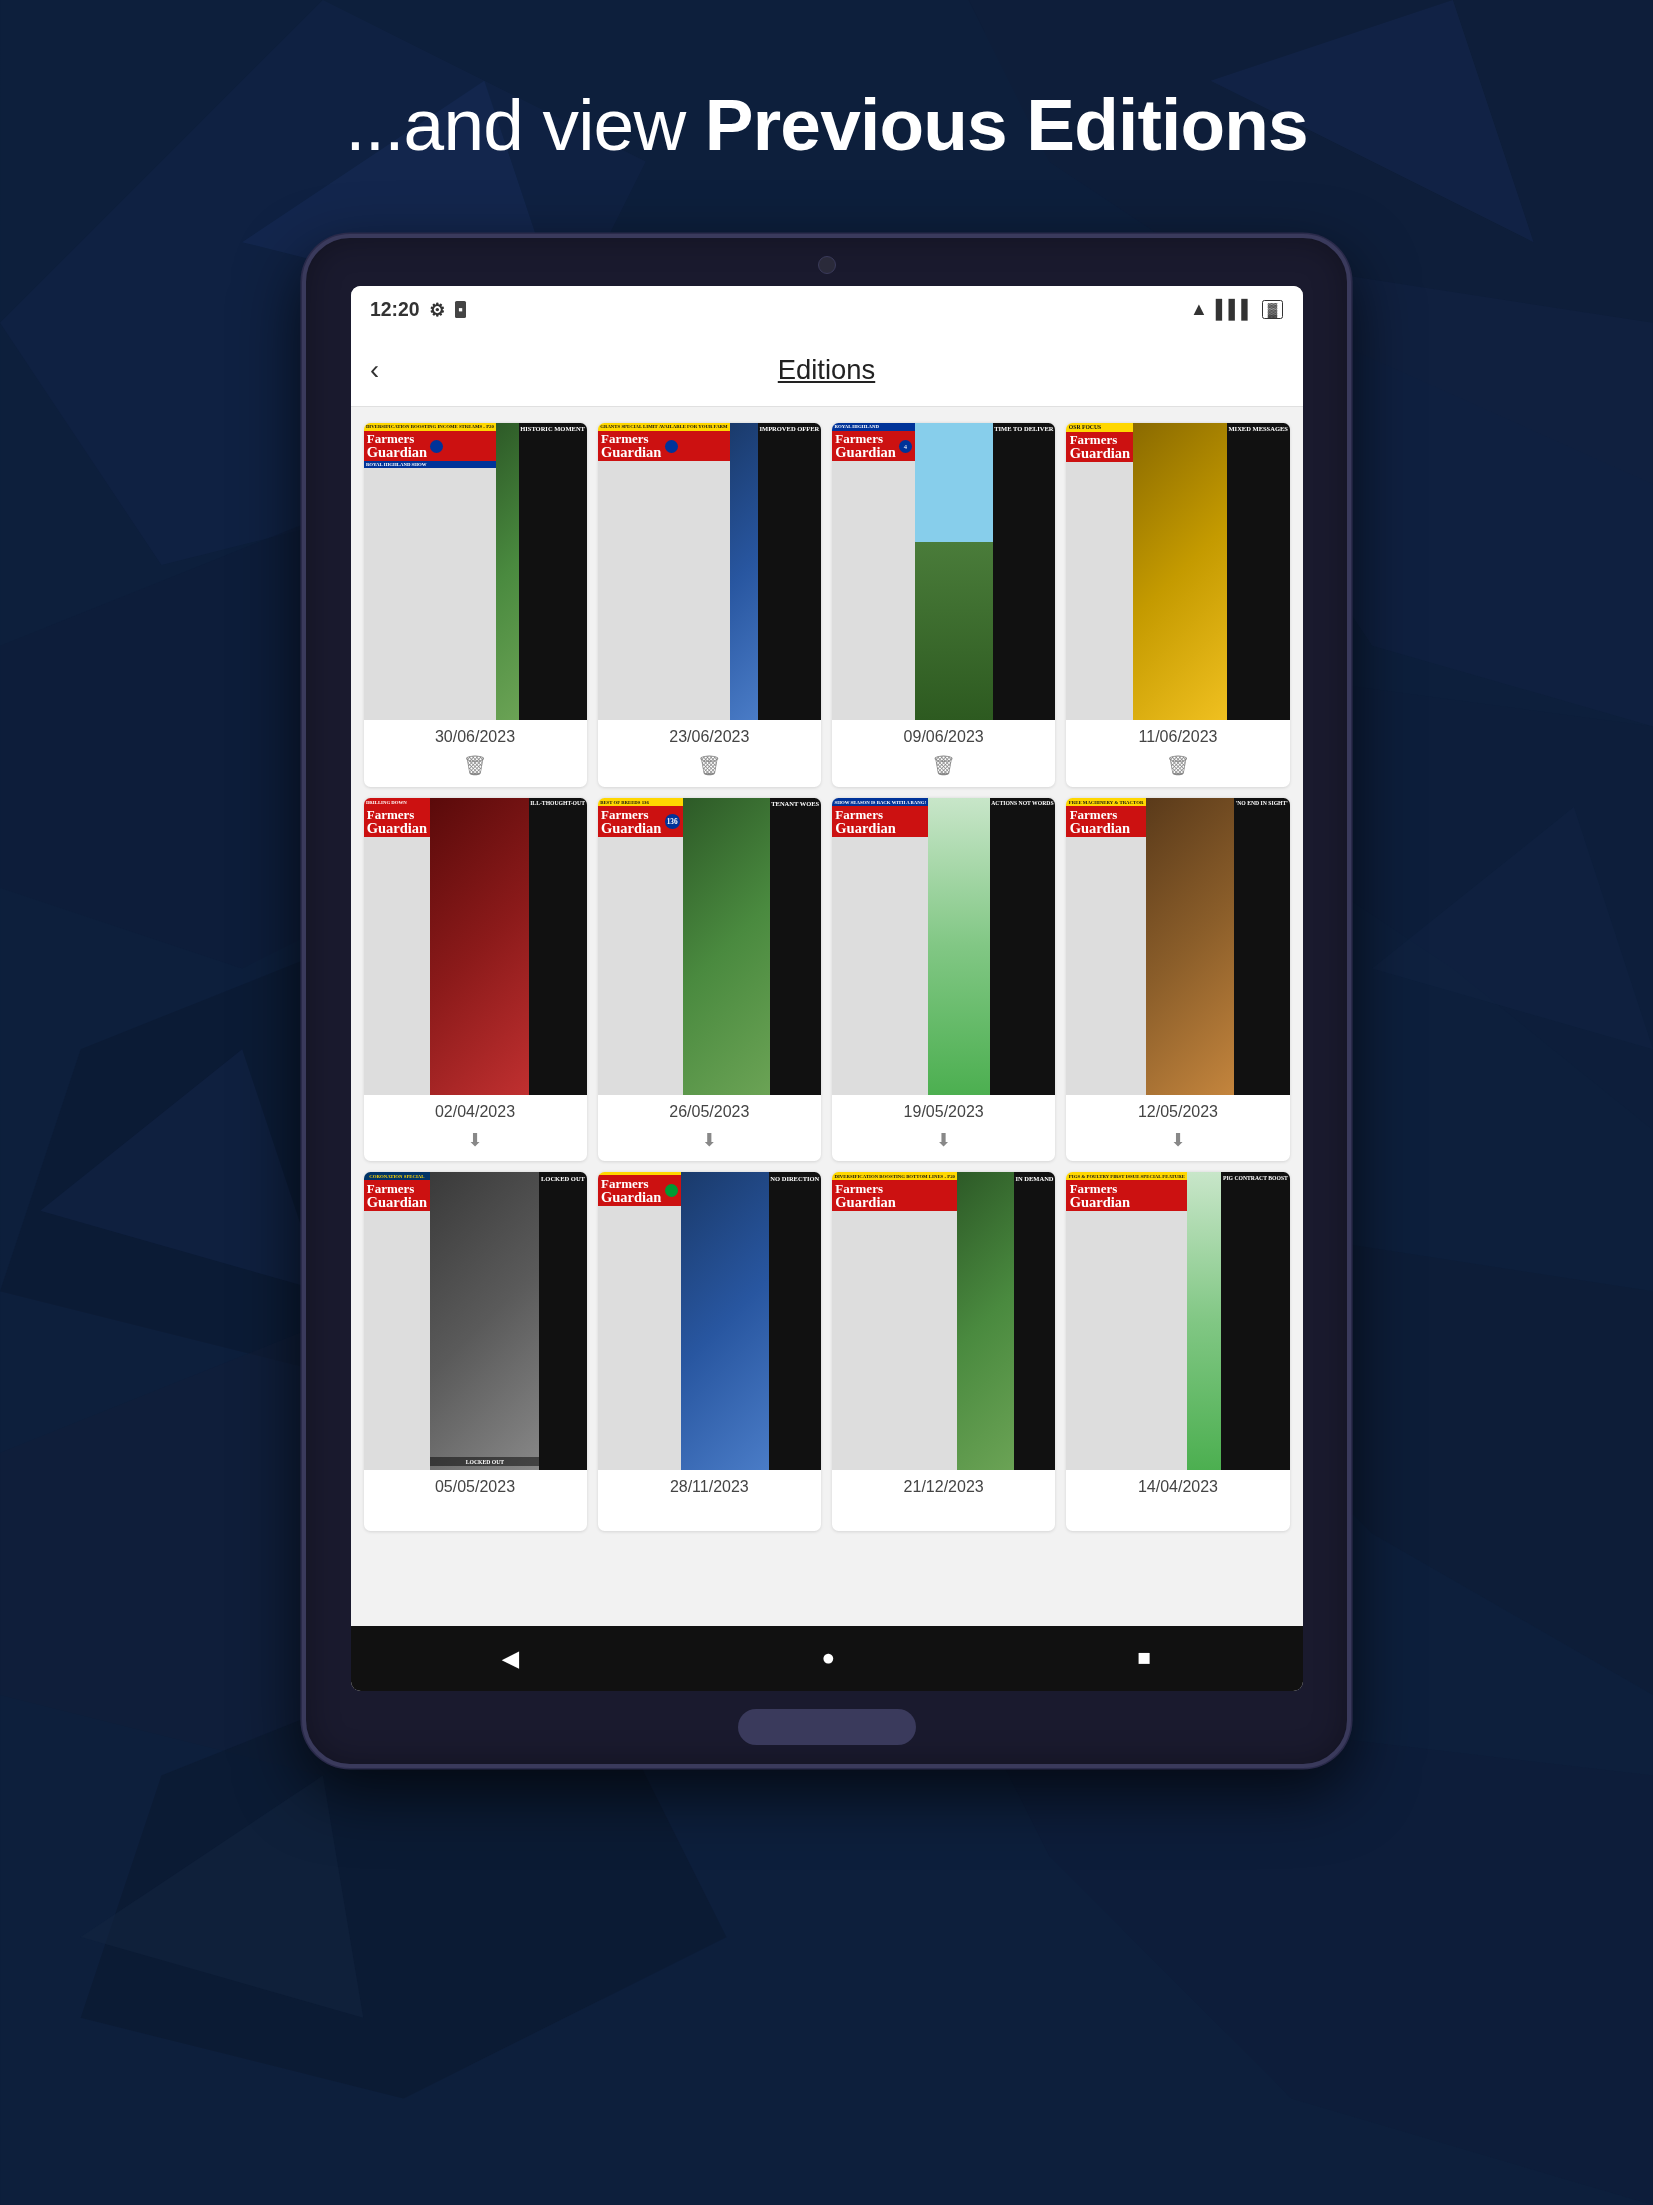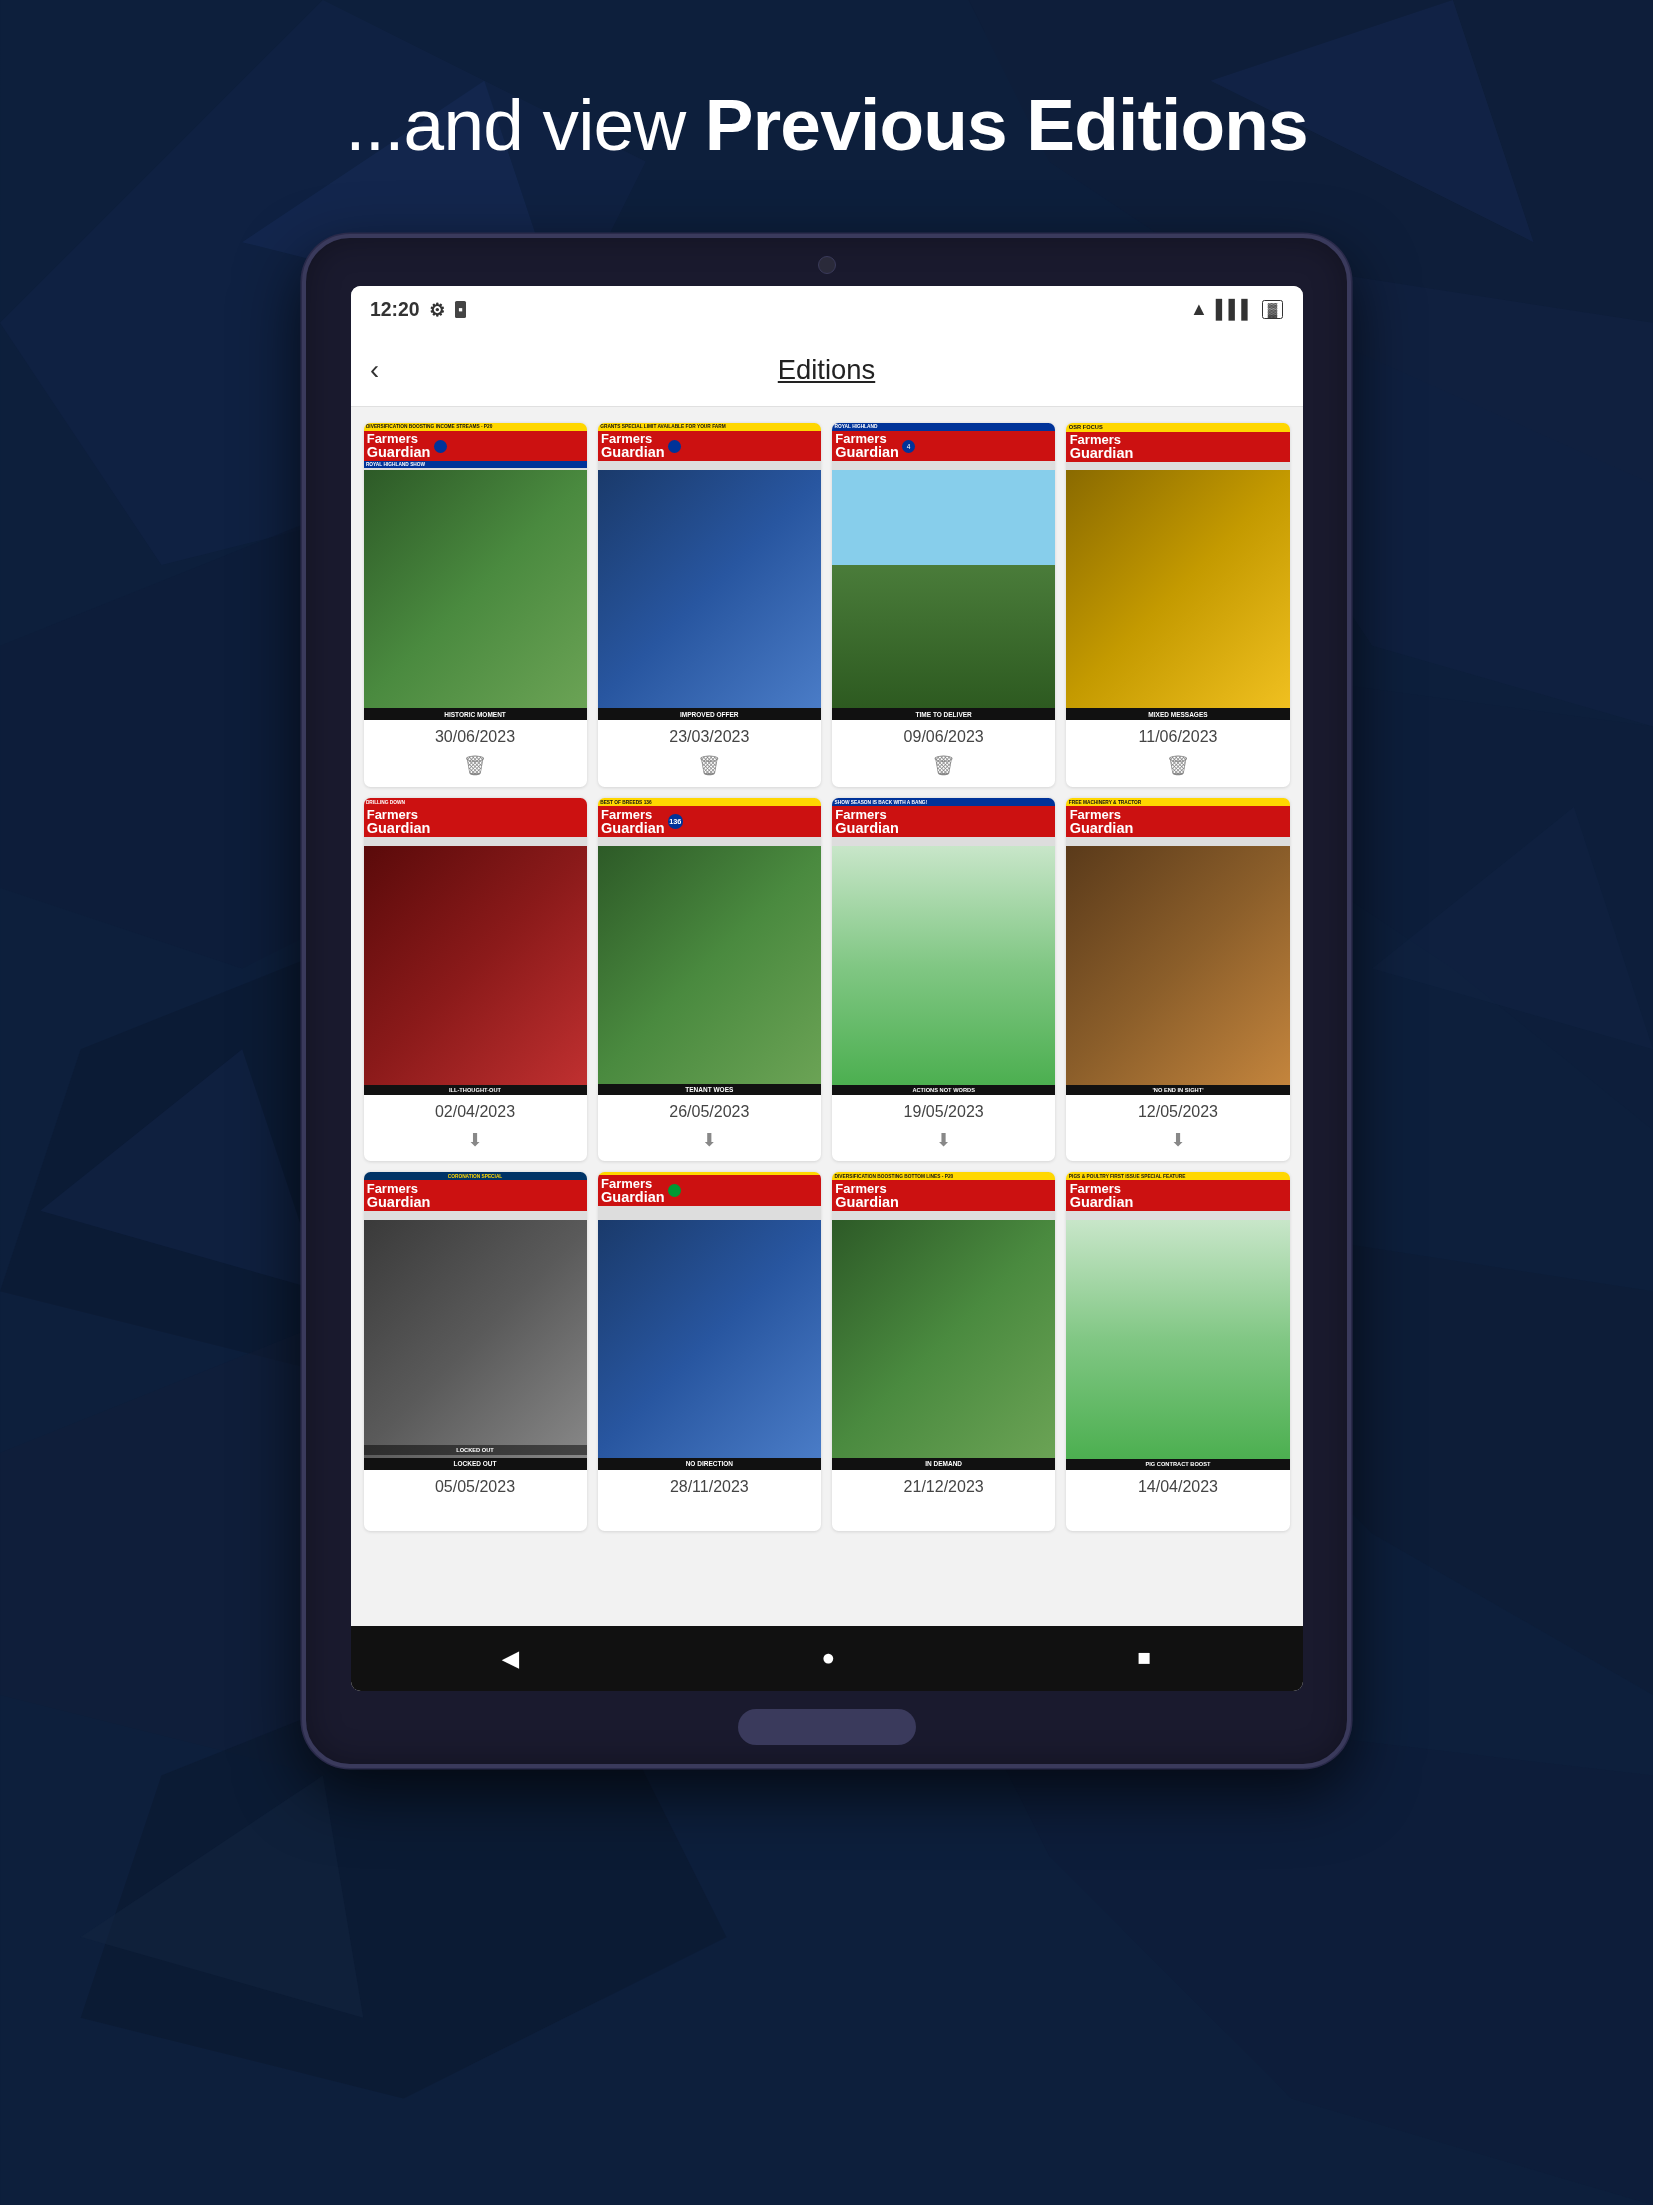--- a/index.html
+++ b/index.html
@@ -256,10 +256,10 @@
     
     .fg-cover {
       display: flex;
-      flex-direction: column;
+      flex-direction: row;
       width: 100%;
       height: 100%;
-      font-family: Liberation Sans, sans-serif;
+      font-family: Liberation Serif, serif;
     }
 
     .fg-top-banner {

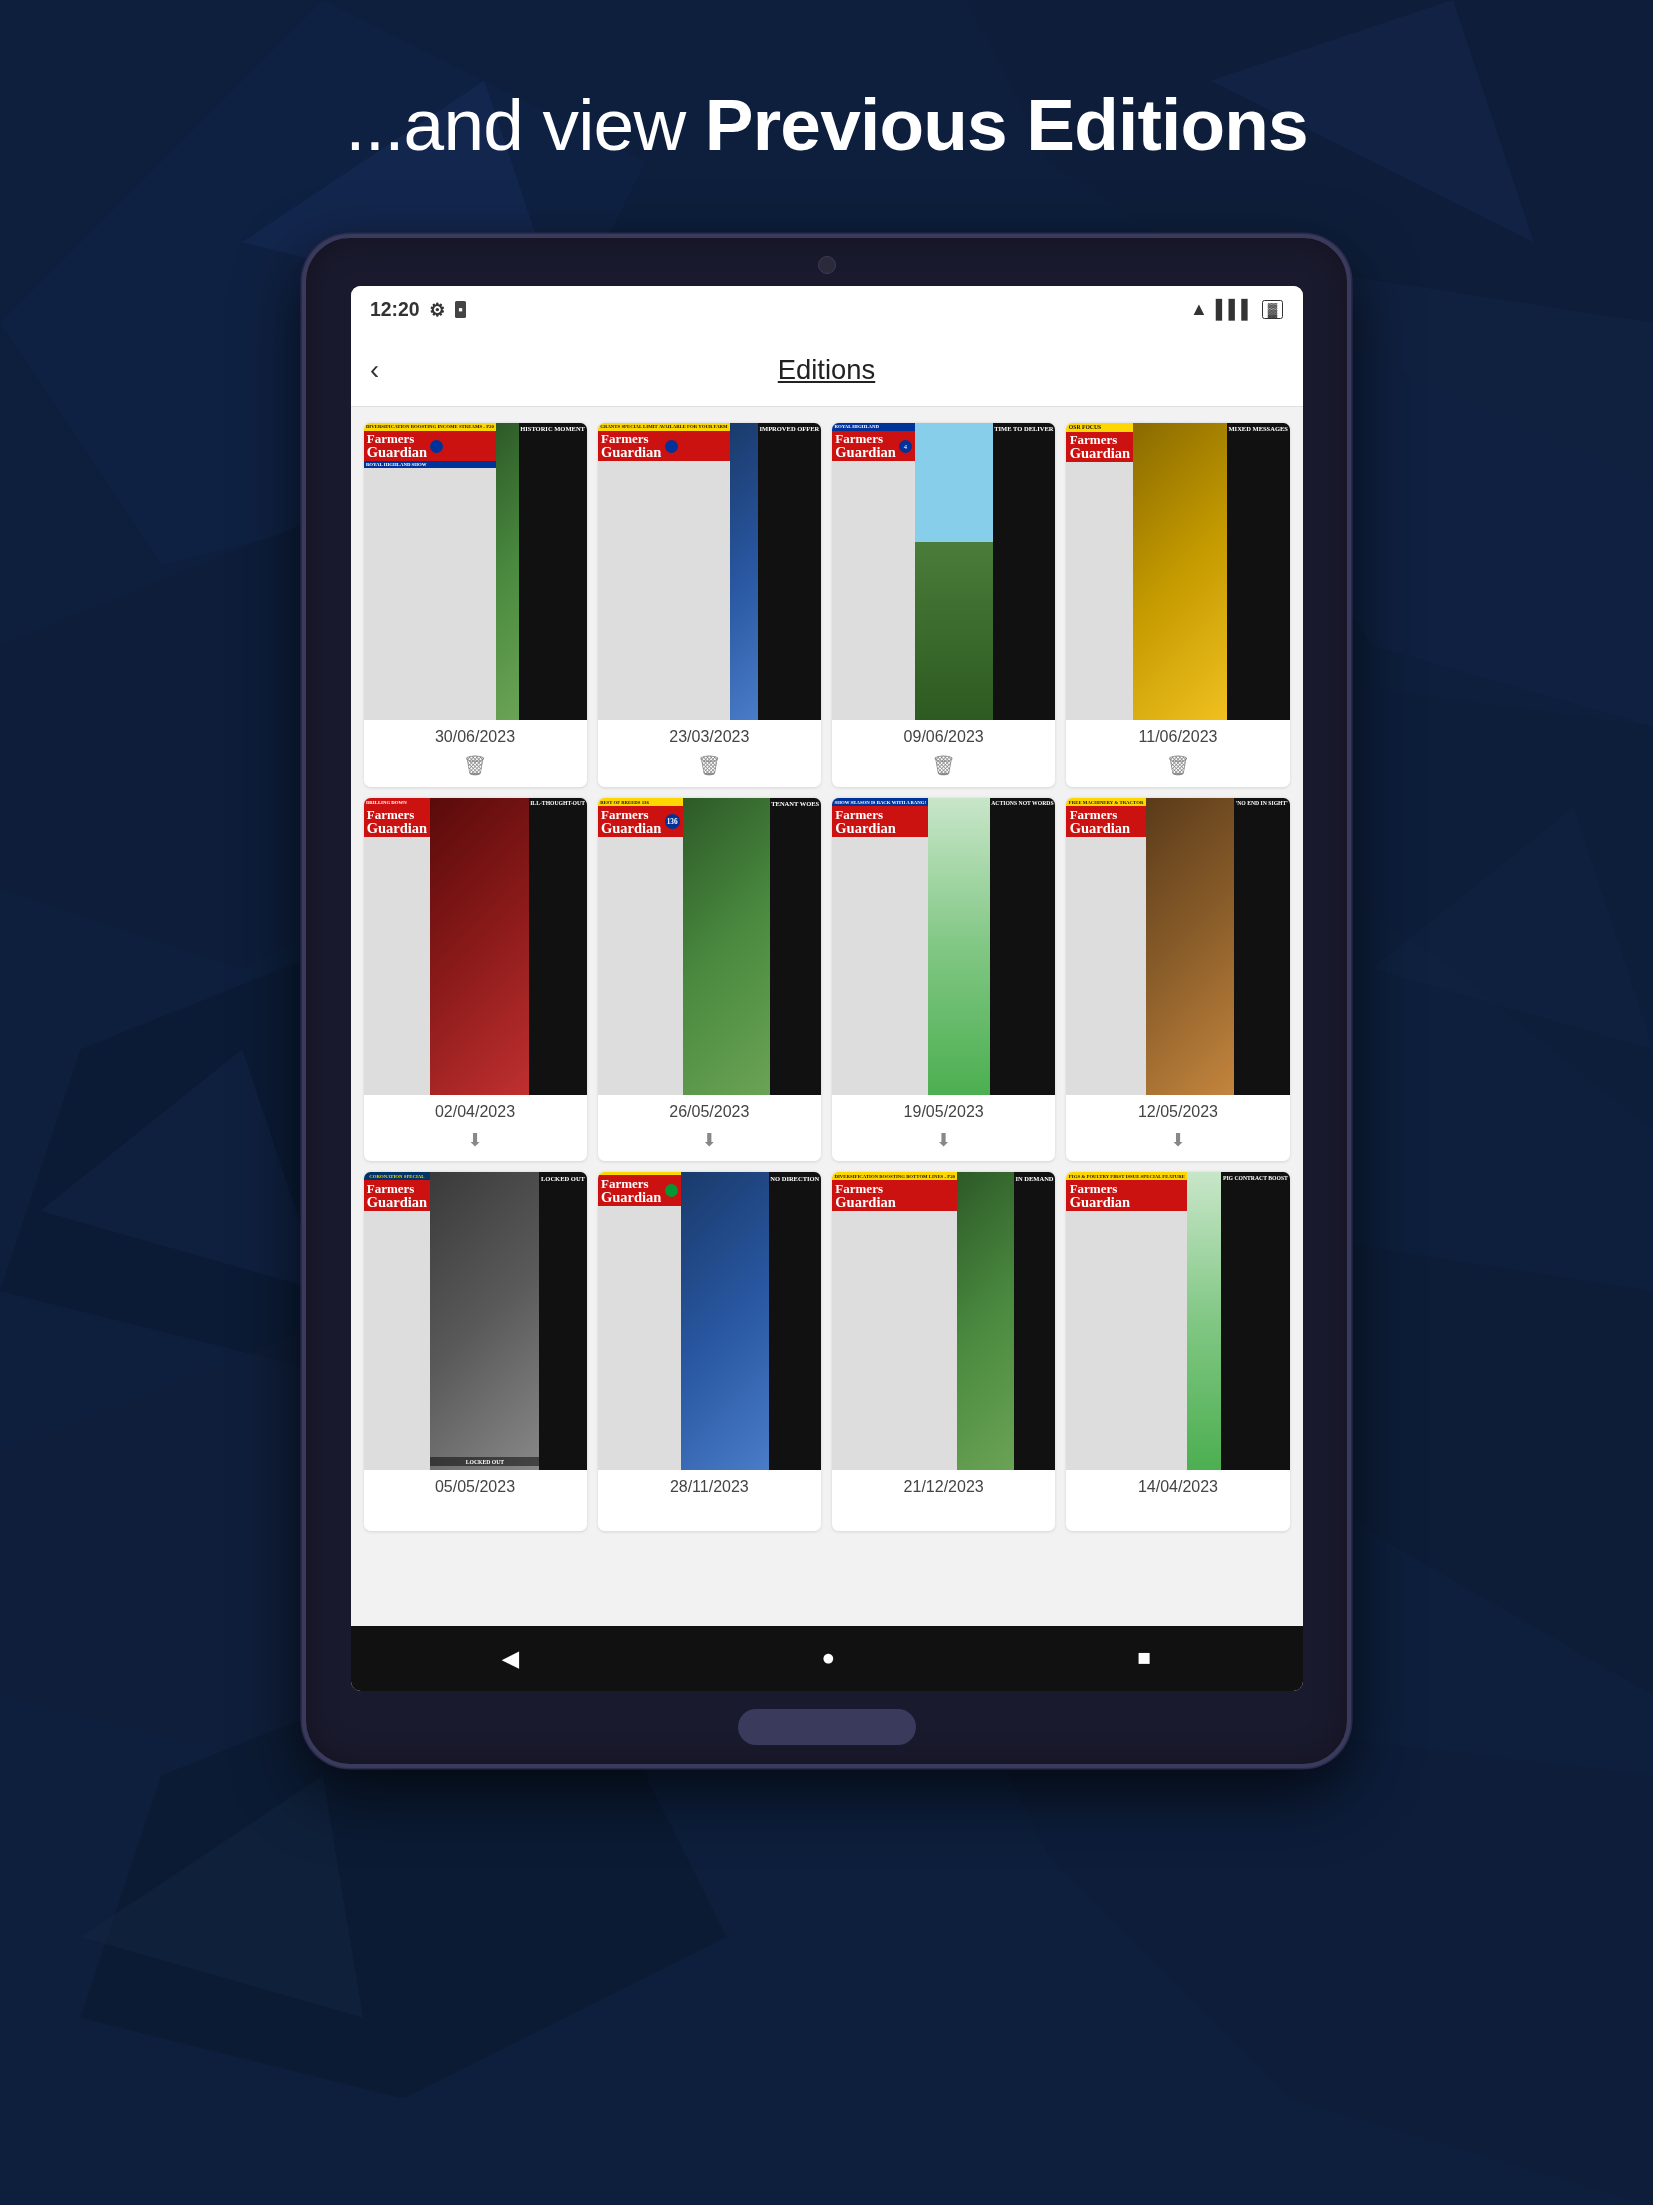--- a/index.html
+++ b/index.html
@@ -399,7 +399,7 @@
             </div>
           </div>
           <div class="edition-info">
-            <div class="edition-date">23/03/2023</div>
+            <div class="edition-date">23/06/2023</div>
           </div>
           <div class="edition-action">
             <span class="action-icon">🗑</span>

